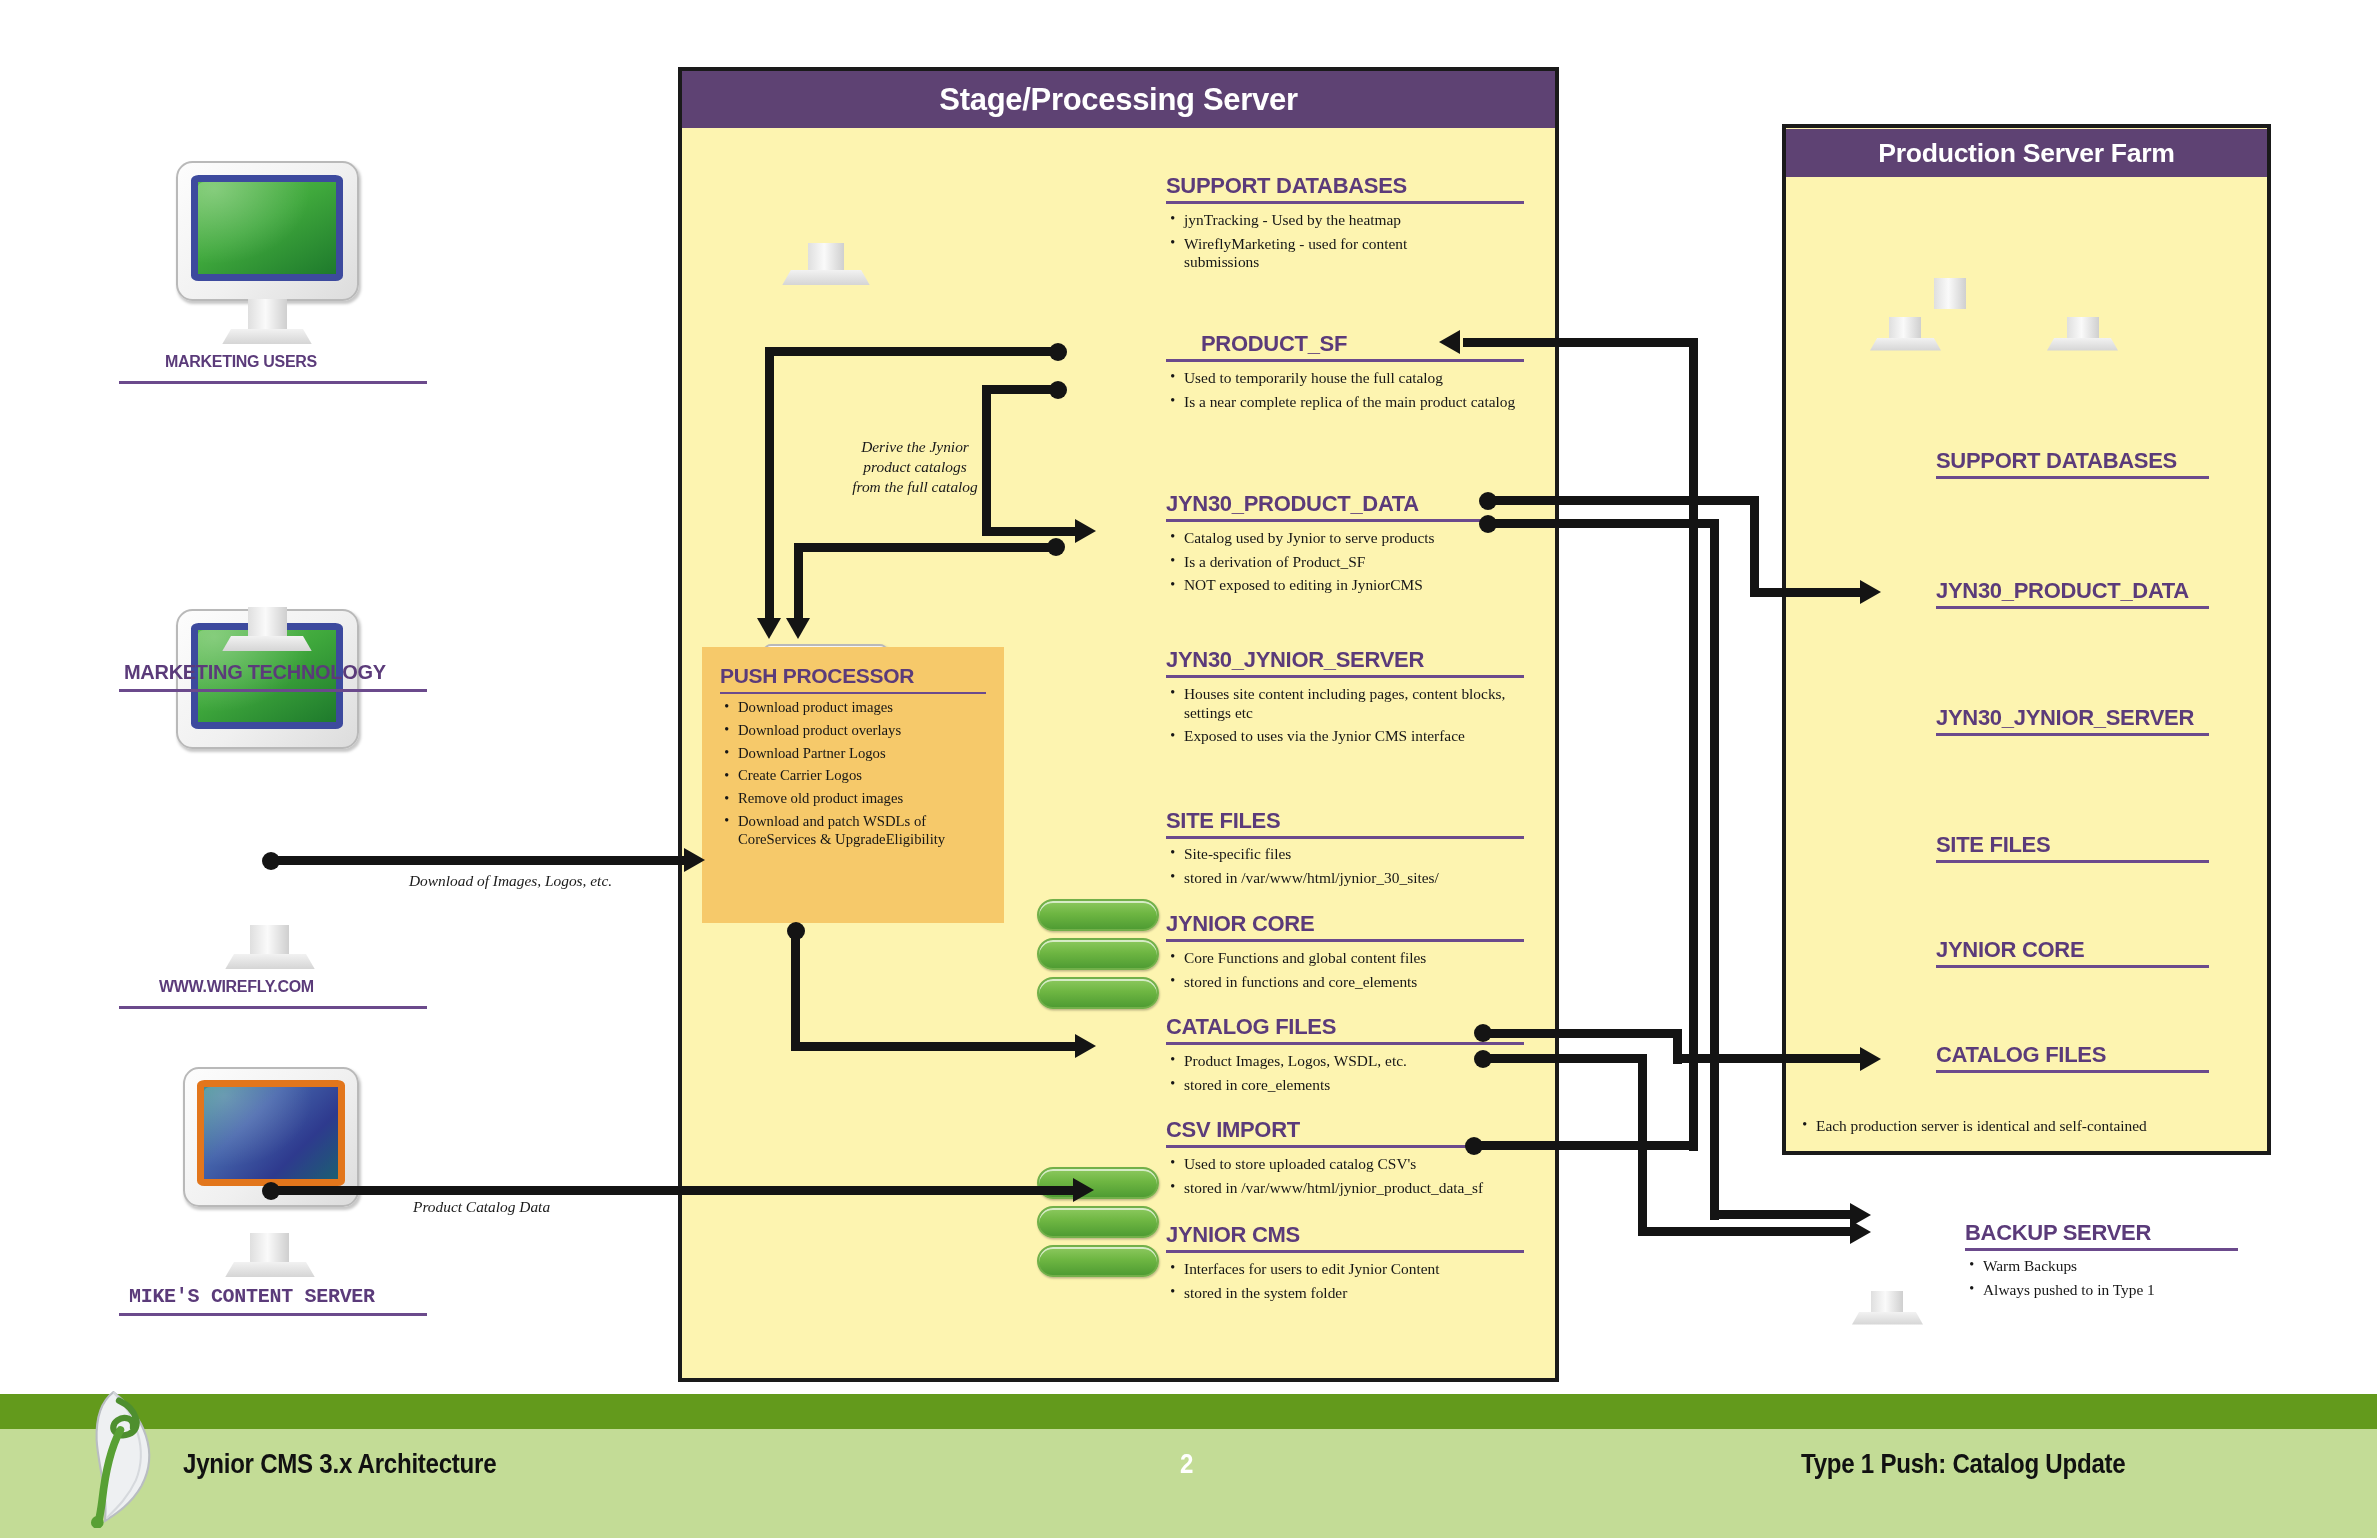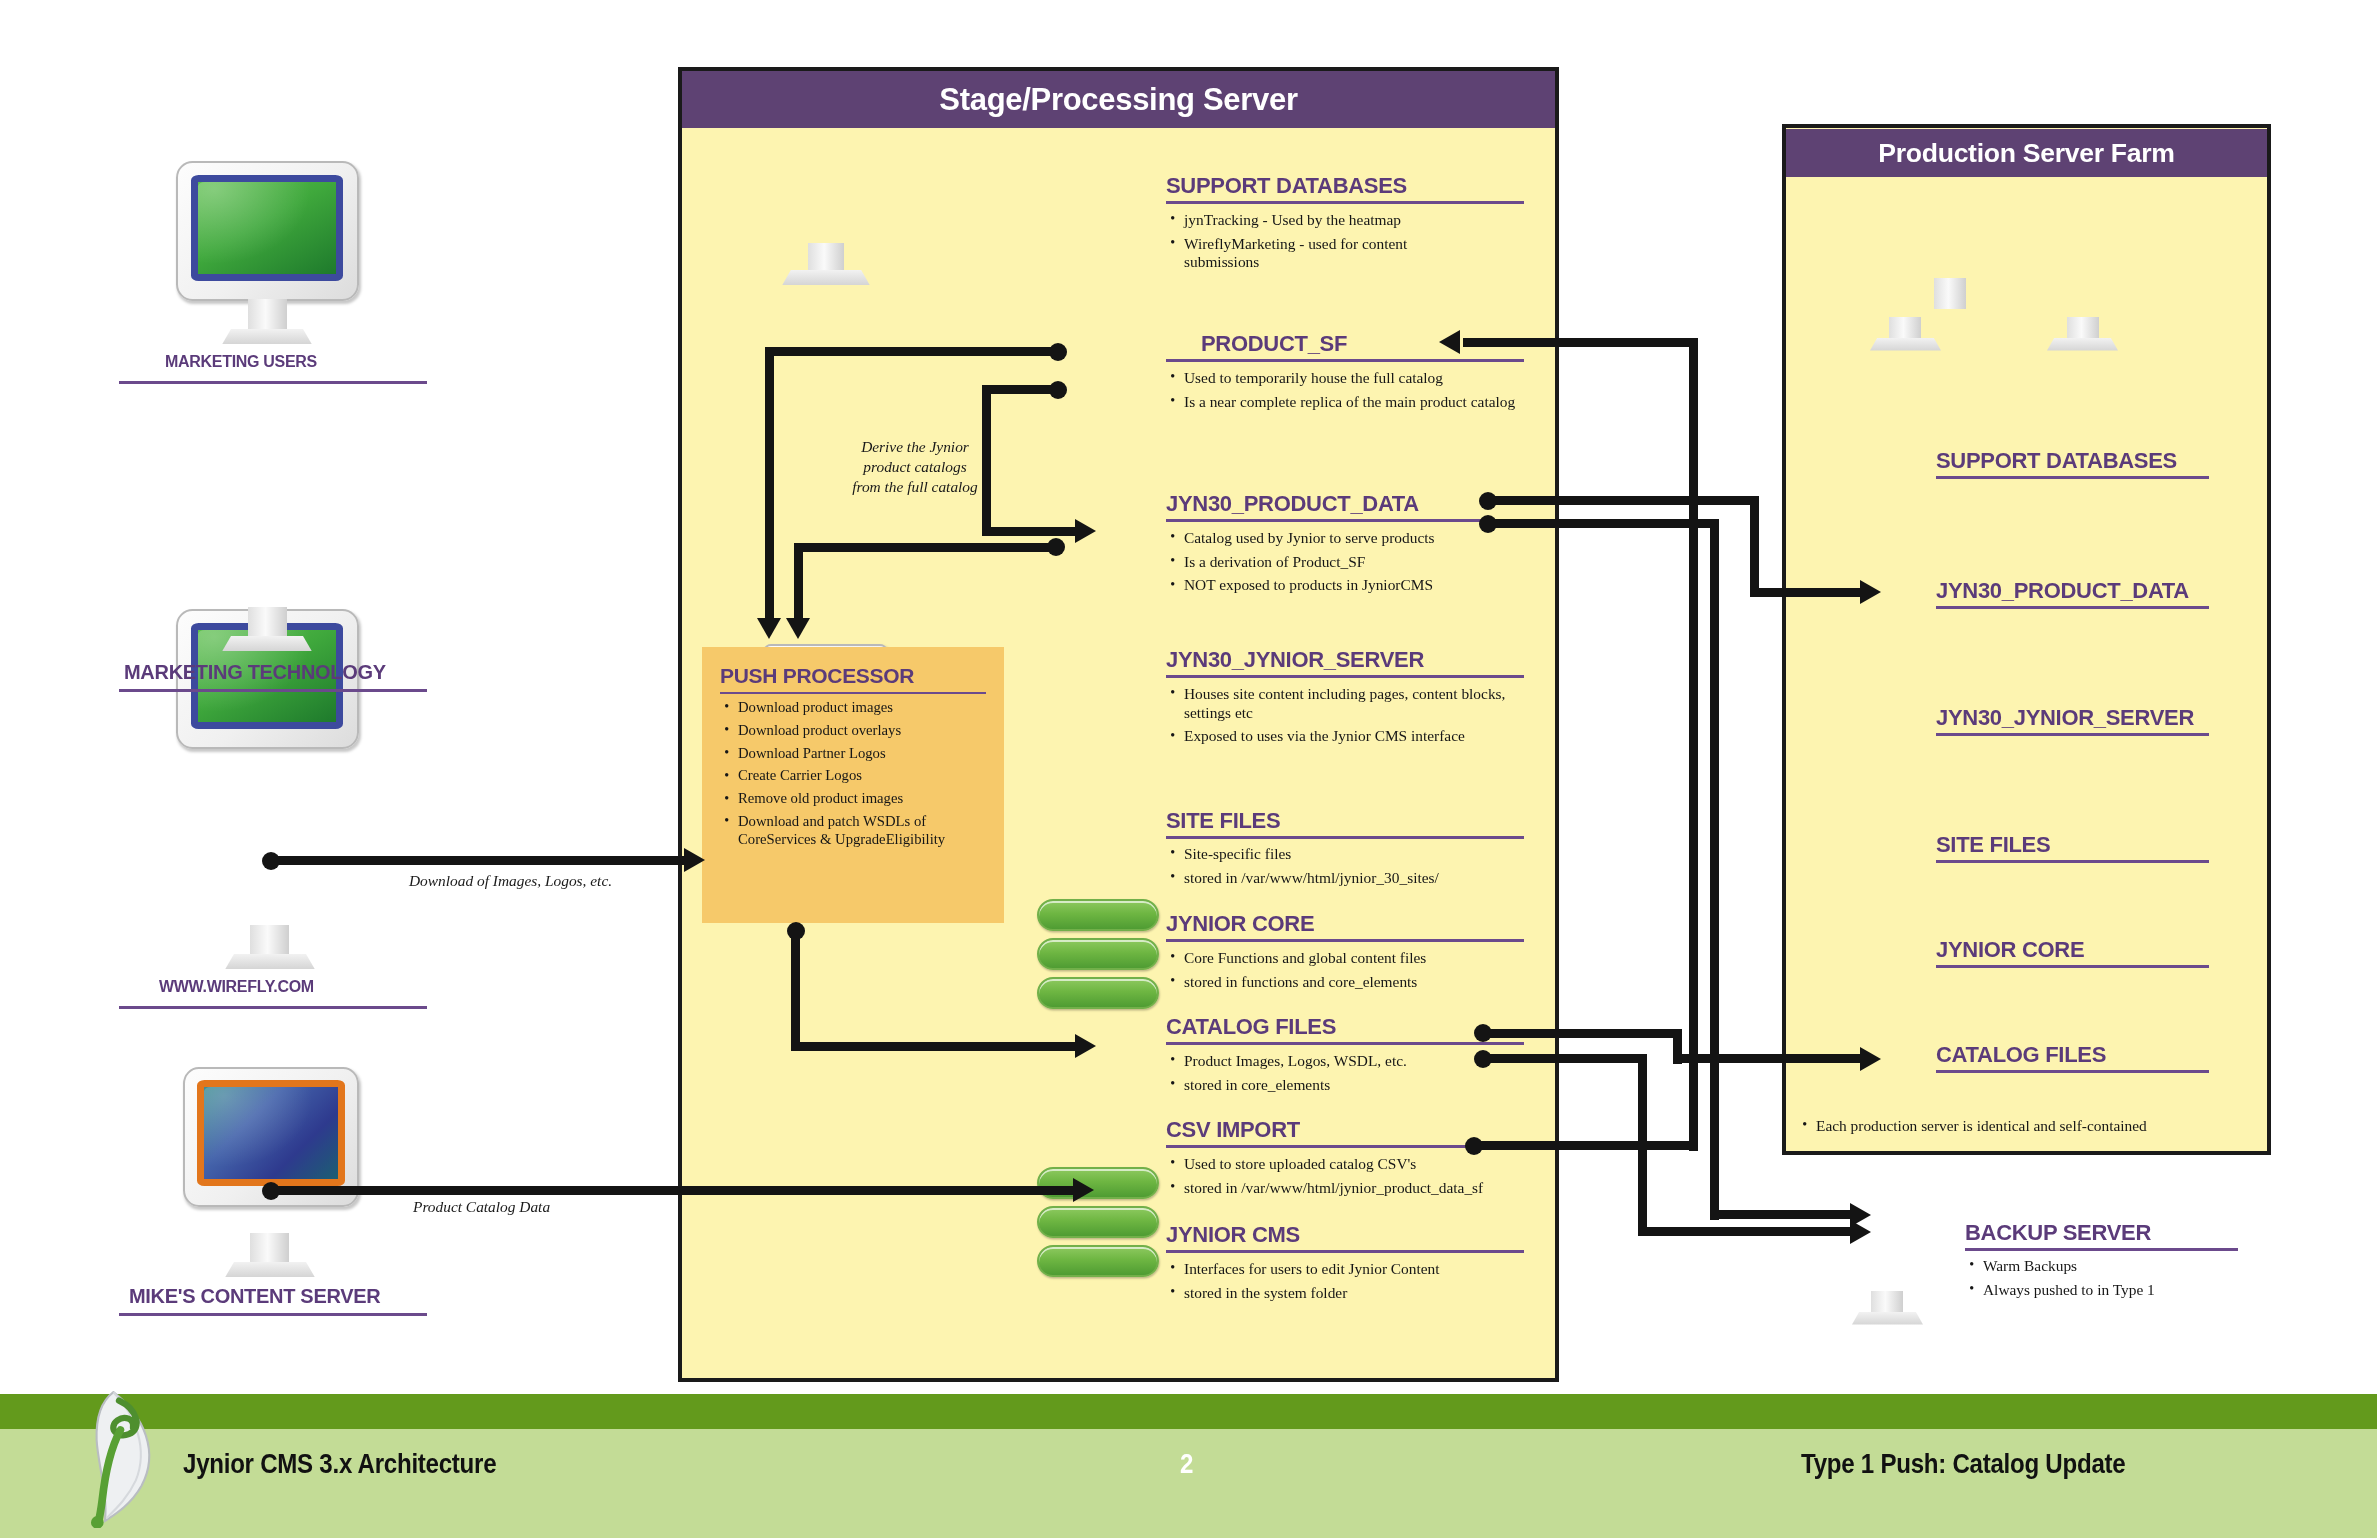--- a/index.html
+++ b/index.html
@@ -148,7 +148,7 @@
 <ul class="abs bullist bul" style="left:1166px;top:529px;width:350px;font-size:15.4px;">
   <li>Catalog used by Jynior to serve products</li>
   <li>Is a derivation of Product_SF</li>
-  <li>NOT exposed to products in JyniorCMS</li>
+  <li>NOT exposed to editing in JyniorCMS</li>
 </ul>
 
 <div class="abs hdg" style="left:1166px;top:647px;font-size:22px;">JYN30_JYNIOR_SERVER</div>

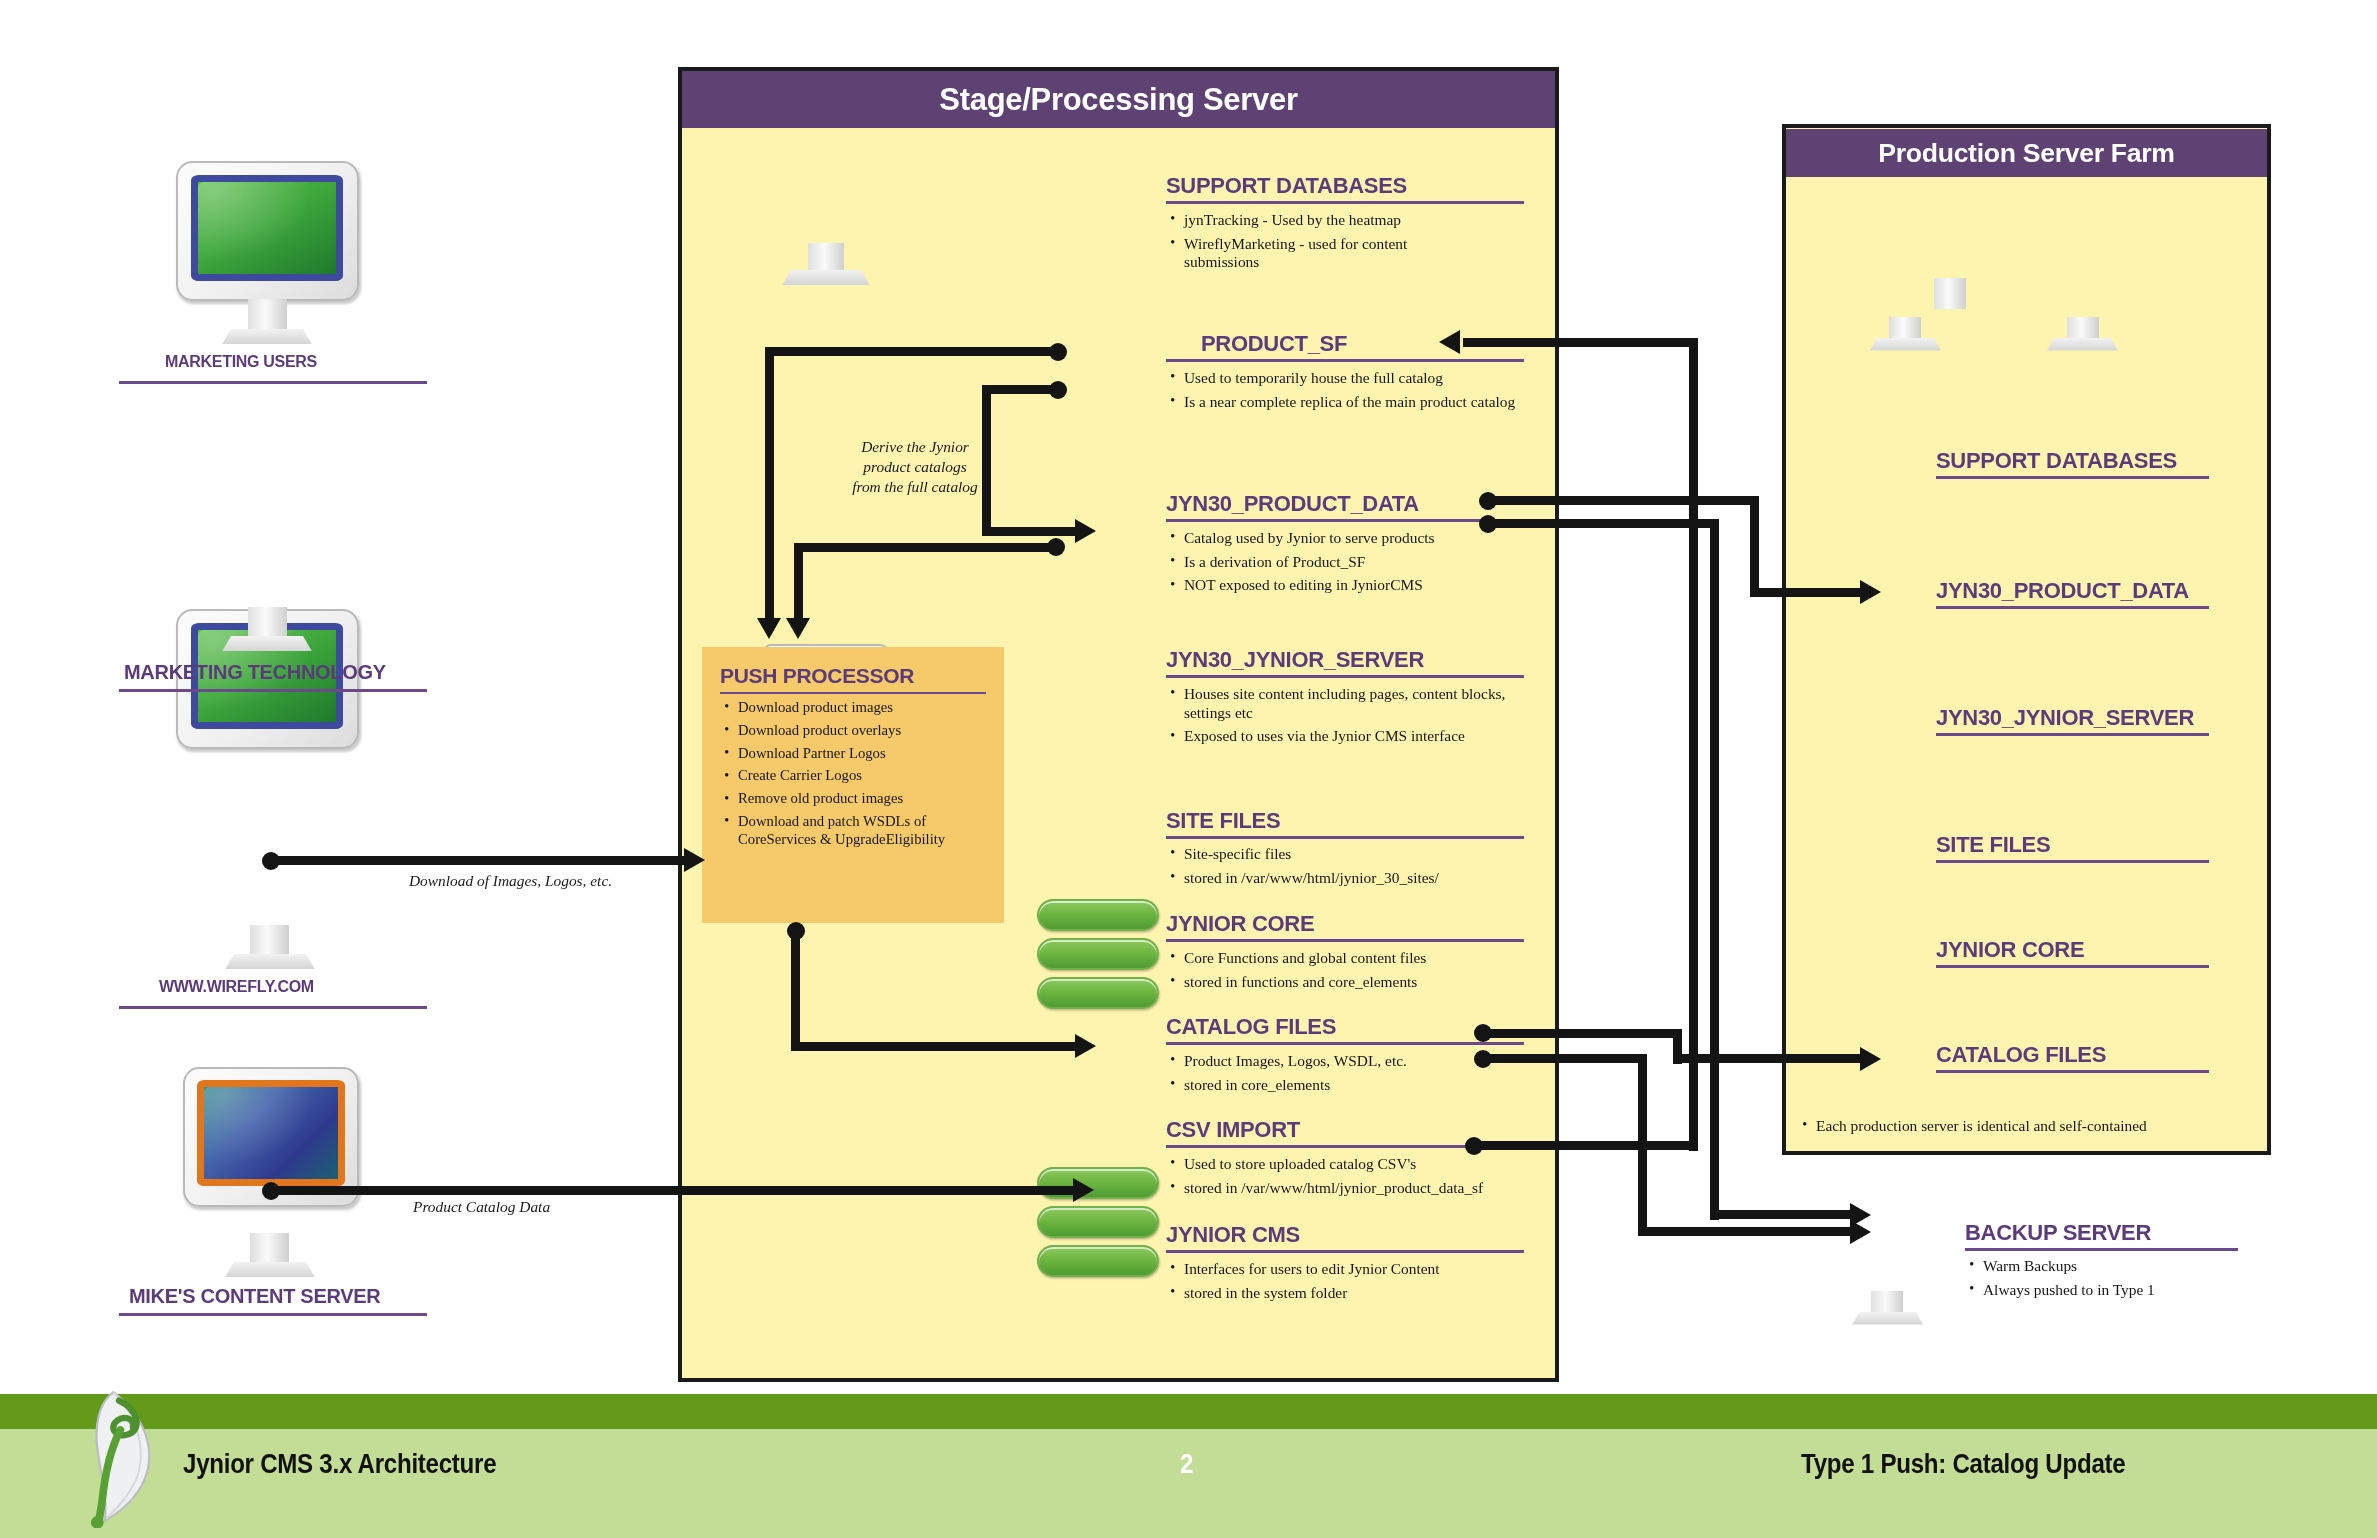--- a/index.html
+++ b/index.html
@@ -100,7 +100,7 @@
 <div class="abs" style="left:250px;top:1233px;width:39px;height:32px;background:linear-gradient(90deg,#dfdfdf,#fafafa 45%,#cfcfcf);"></div>
 <div class="abs" style="left:225px;top:1262px;width:90px;height:15.4px;background:linear-gradient(180deg,#f2f2f2,#d5d5d5);
             clip-path:polygon(10% 0,90% 0,100% 100%,0 100%);"></div>
-<div class="abs hdg" style="left:129px;top:1285px;font-size:20px;">MIKE'S CONTENT SERVER</div>
+<div class="abs hdg" style="left:129px;top:1285px;font-size:20px;font-family:Liberation Mono, monospace;">MIKE'S CONTENT SERVER</div>
 <div class="abs rule" style="left:119px;top:1313px;width:308px;"></div>
 
 <div class="abs panel" style="left:678px;top:67px;width:881px;height:1315px;"></div>

